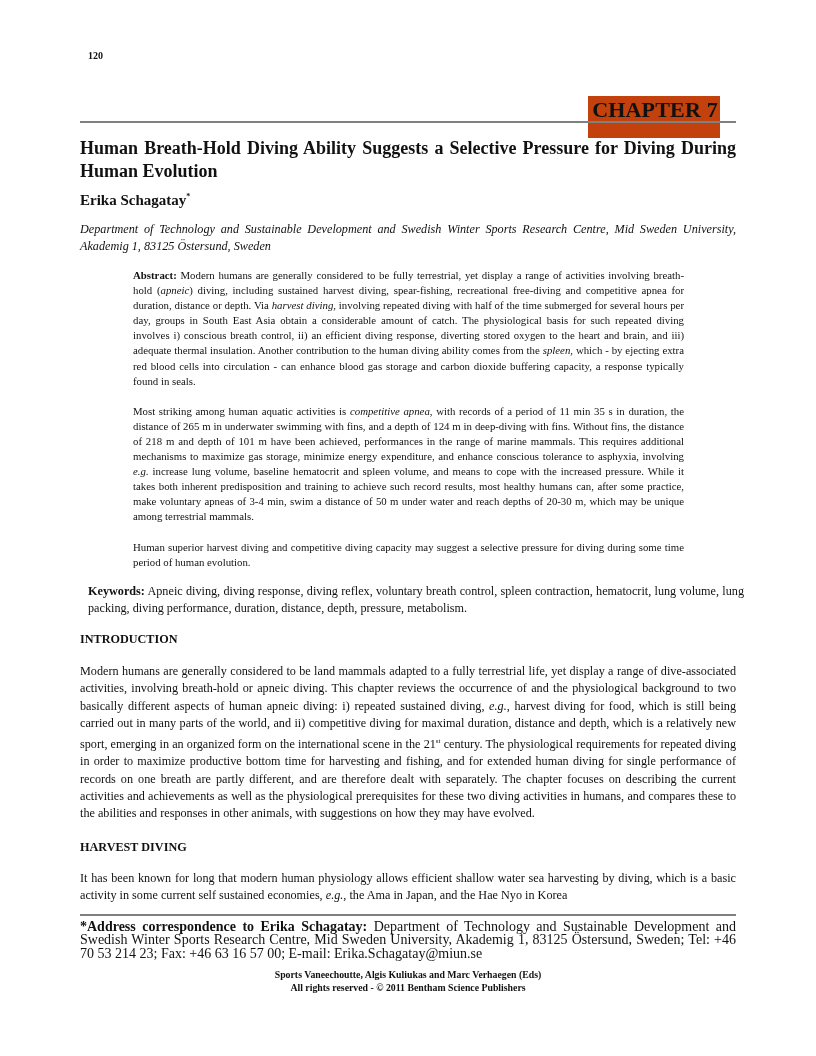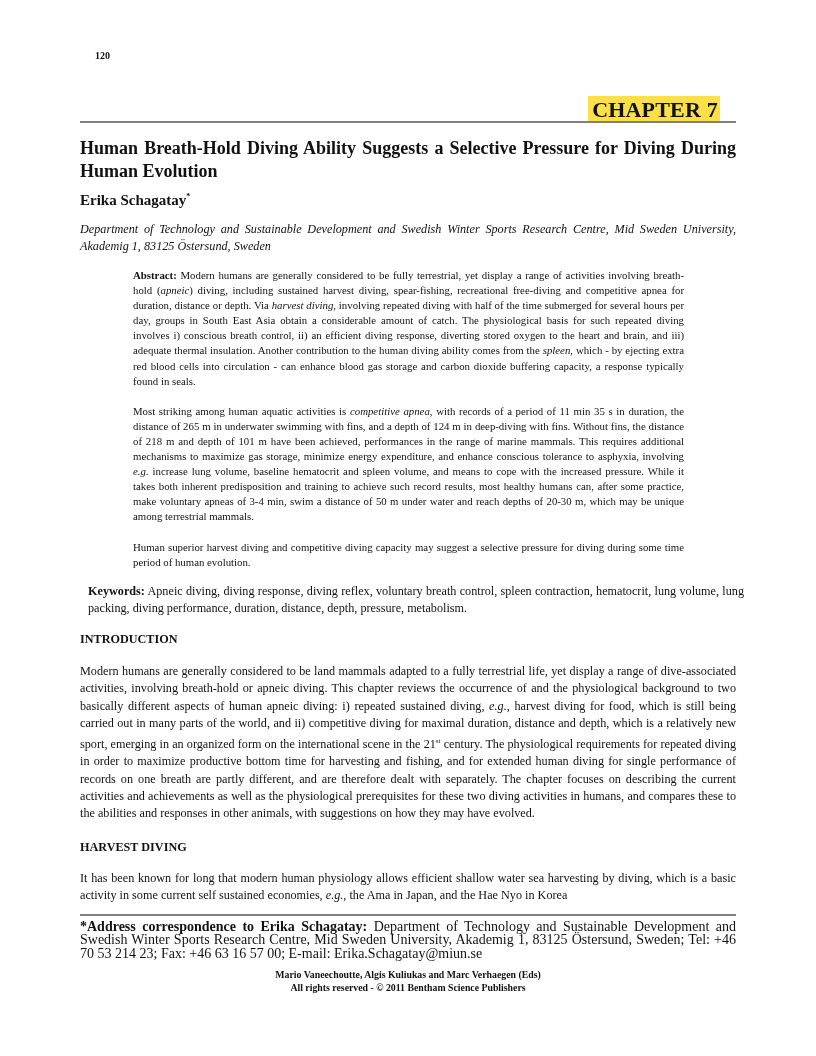--- a/index.html
+++ b/index.html
@@ -9,7 +9,7 @@
   }
   .abs { position: absolute; }
   .running-head { top: 50px; left: 80px; width: 656px; height: 14px; font-size: 10px; font-weight: bold; }
-  .running-head .pg { position: absolute; left: 15px; top: 0; }
+  .running-head .pg { position: absolute; left: 8px; top: 0; }
   .running-head .jt { position: absolute; left: 0; right: 0; top: 0; text-align: center; }
   .running-head .jt i { font-style: italic; }
   .chapter-box {

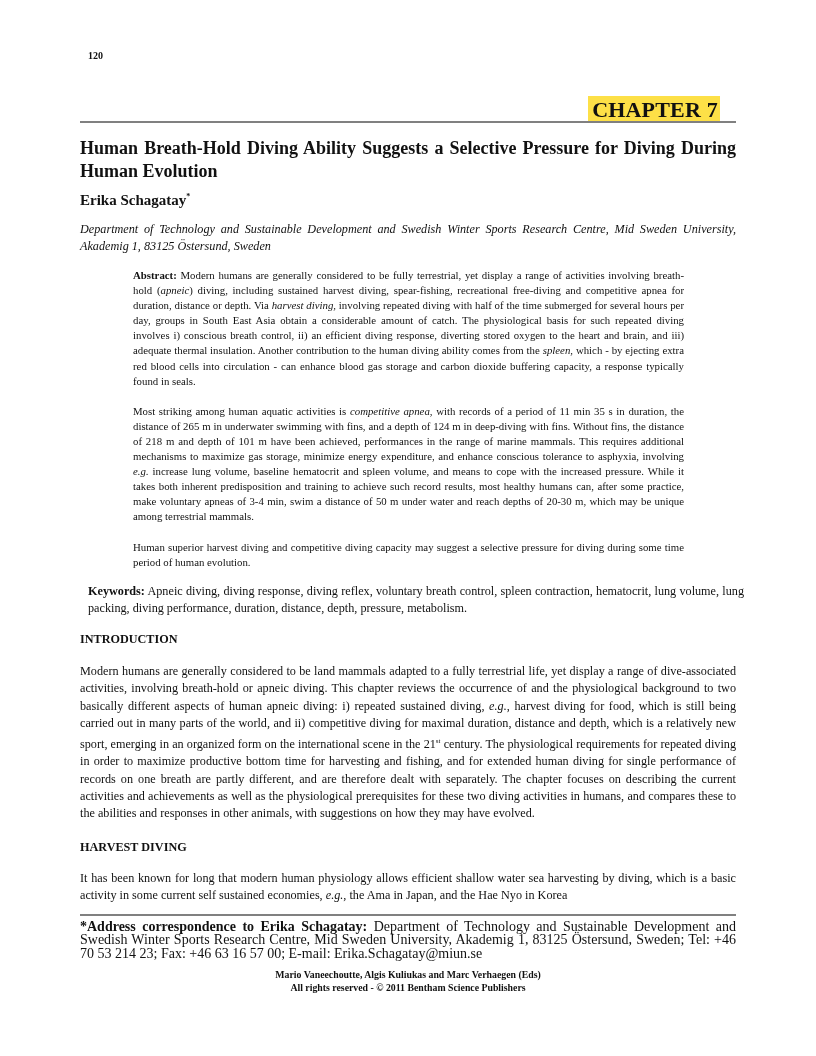--- a/index.html
+++ b/index.html
@@ -13,8 +13,8 @@
   .running-head .jt { position: absolute; left: 0; right: 0; top: 0; text-align: center; }
   .running-head .jt i { font-style: italic; }
   .chapter-box {
-    top: 96px; right: 96px; background: #fde047; font-weight: bold;
-    font-size: 22px; padding: 2px 2px 0 4px; line-height: 24px; letter-spacing: 0.2px;
+    top: 96px; right: 96px; background: #c2410c; font-weight: bold;
+    font-size: 22px; padding: 2px 2px 16px 4px; line-height: 24px; letter-spacing: 0.2px;
   }
   .rule { left: 80px; width: 656px; height: 2px; background: #808080; }
   .title { top: 137px; left: 80px; width: 656px; font-size: 18px; font-weight: bold; line-height: 23px; text-align: justify; text-align-last: left; }

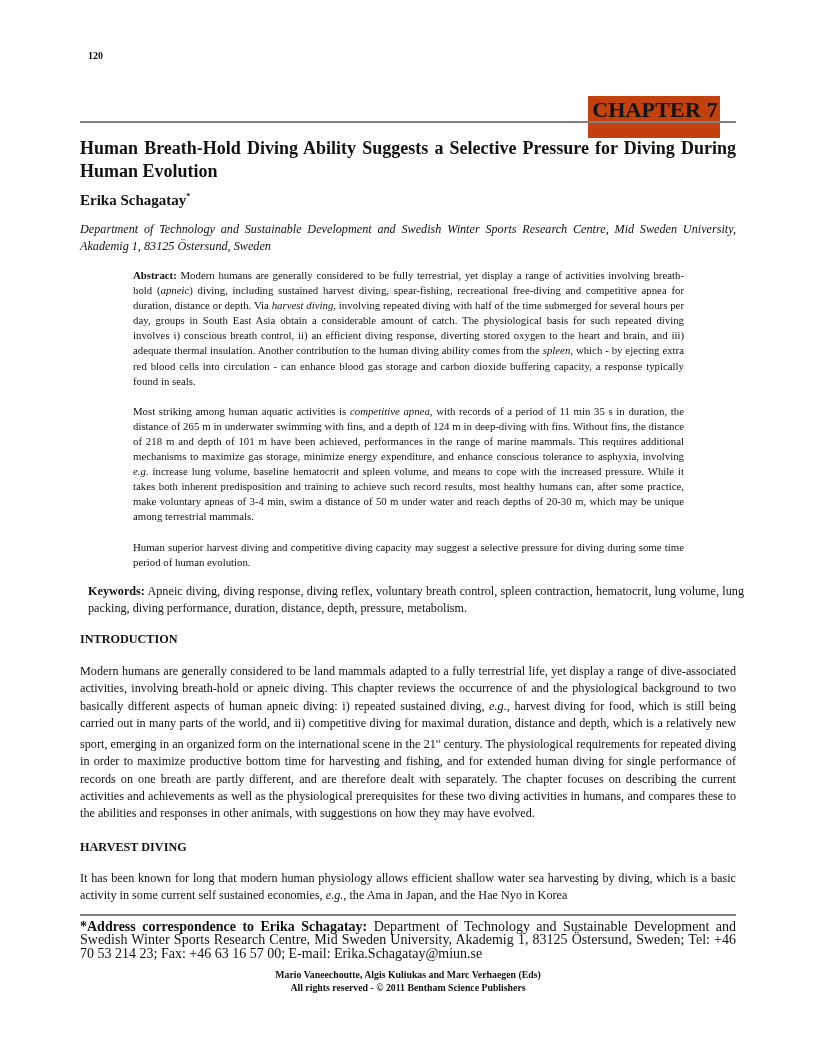--- a/index.html
+++ b/index.html
@@ -67,7 +67,7 @@
 <div class="abs footnote"><b>*Address correspondence to Erika Schagatay:</b><span> Department of Technology and Sustainable Development and Swedish Winter Sports Research Centre, Mid Sweden University, Akademig 1, 83125 Östersund, Sweden; Tel: +46 70 53 214 23; Fax: +46 63 16 57 00; E-mail: Erika.Schagatay@miun.se</span></div>
 
 <div class="abs editors">
-  <div>Mario Vaneechoutte, Algis Kuliukas and Marc Verhaegen (Eds)</div>
+  <div>Sports Vaneechoutte, Algis Kuliukas and Marc Verhaegen (Eds)</div>
   <div>All rights reserved - © 2011 Bentham Science Publishers</div>
 </div>
 

